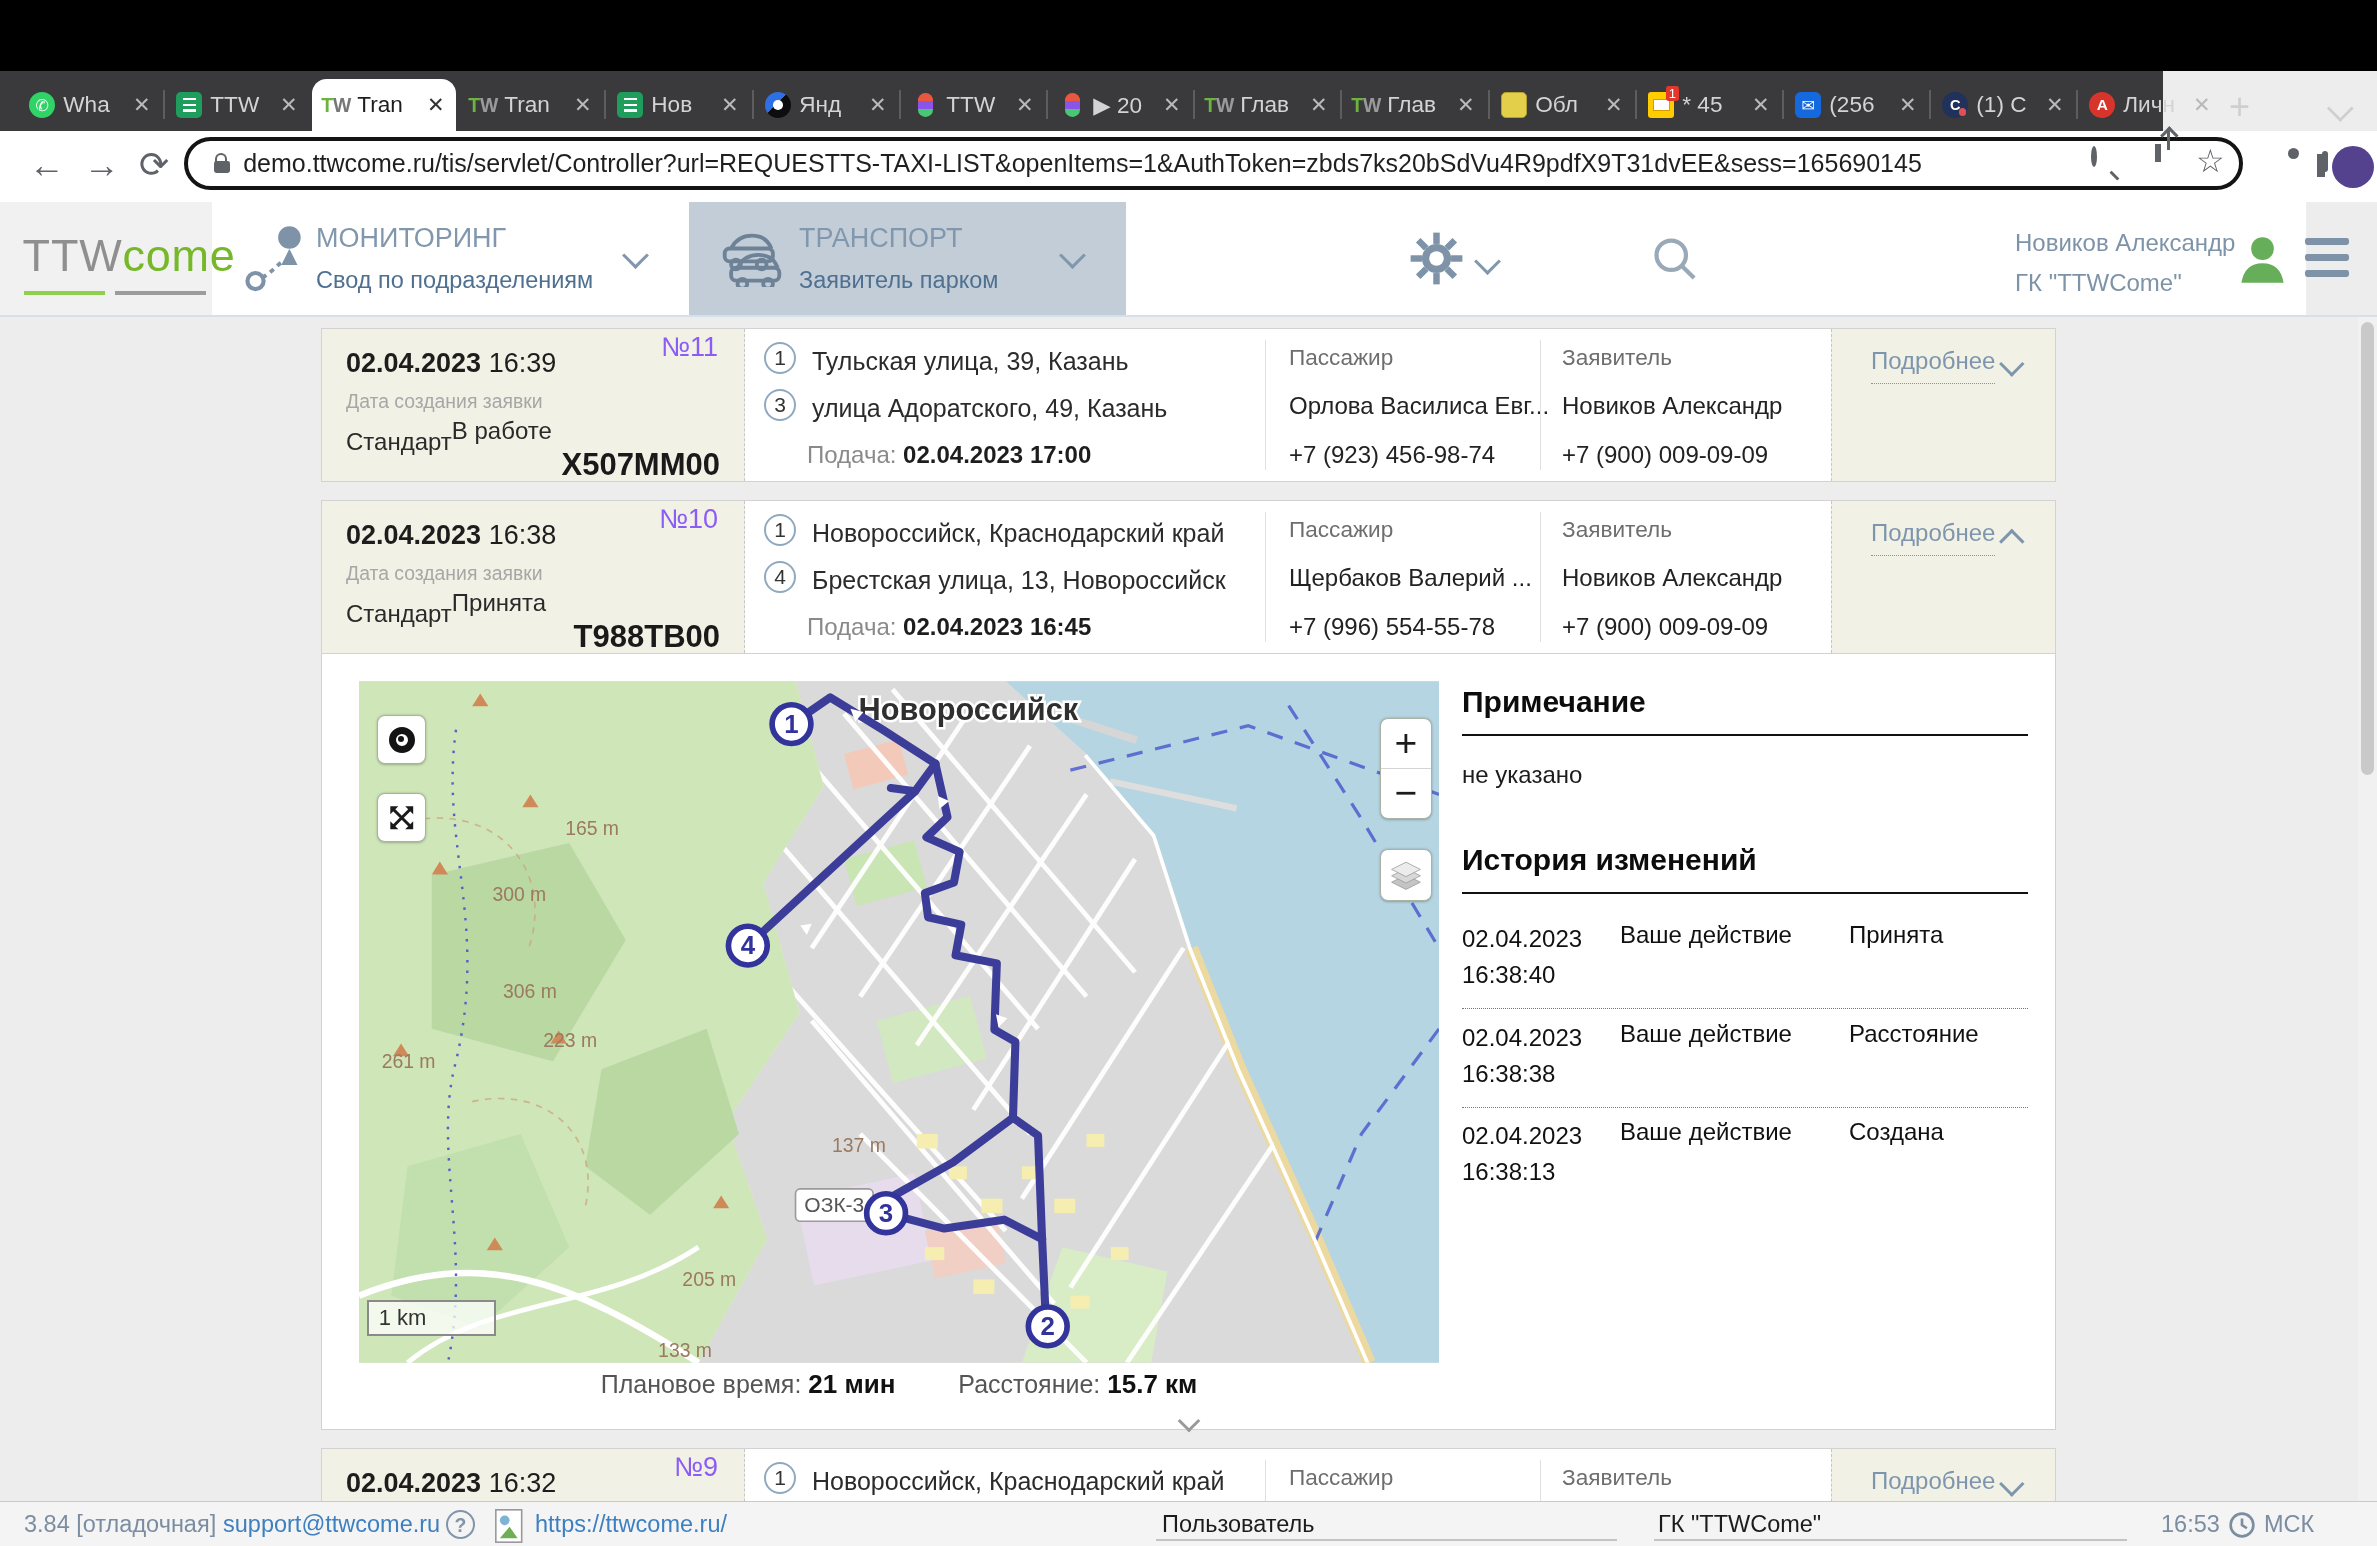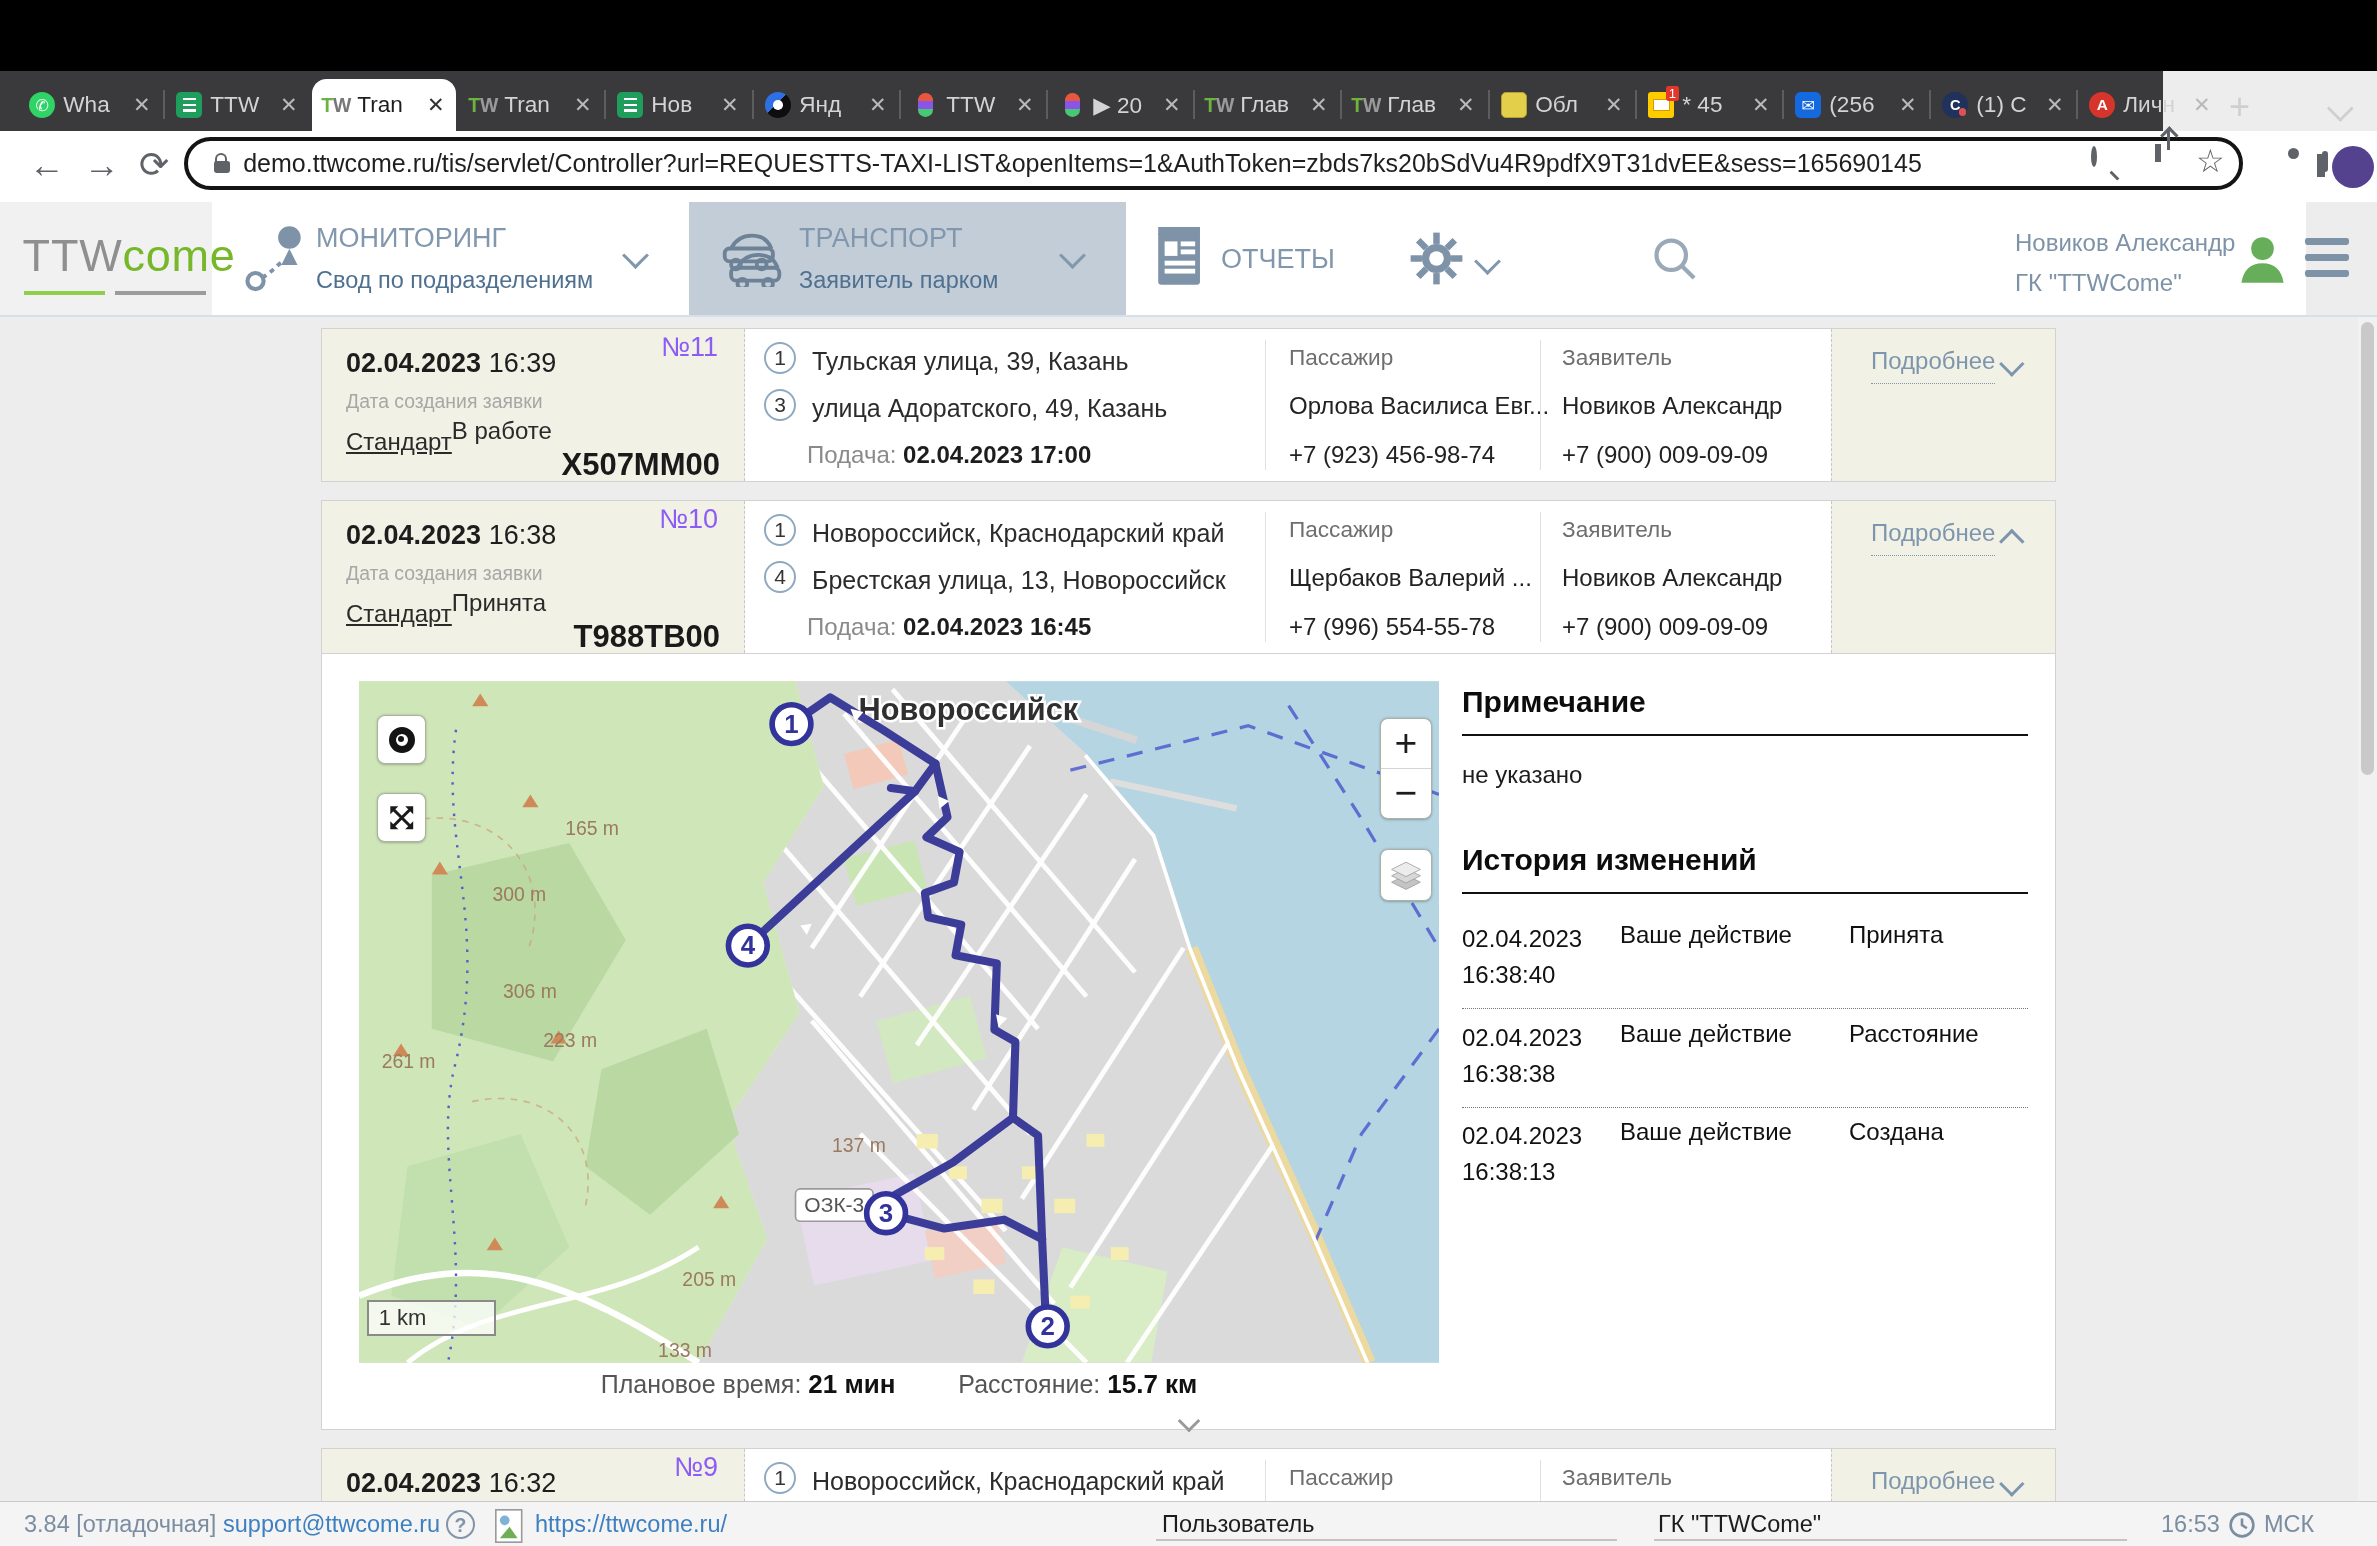--- a/index.html
+++ b/index.html
@@ -321,18 +321,6 @@
       <span class="chev" style="left:374px;top:44px"></span>
     </div>
 
-    <div class="navitem" style="left:1126px;width:243px">
-      <svg class="hicon" style="left:29px;top:22.6px" width="53" height="65" viewBox="0 0 33 40">
-        <rect x="2" y="4" width="26" height="33" rx="2" fill="#7e93a8"></rect>
-        <rect x="2" y="1" width="26" height="5" fill="#7e93a8"></rect>
-        <rect x="6" y="10" width="8" height="9" fill="#fff"></rect>
-          <rect x="16" y="10" width="9" height="3" fill="#fff"></rect>
-        <rect x="16" y="15" width="9" height="3" fill="#fff"></rect>
-          <rect x="6" y="22" width="19" height="3" fill="#fff"></rect>
-        <rect x="6" y="27" width="19" height="3" fill="#fff"></rect>
-      </svg>
-      <span class="navtitle" style="left:95px;top:42px">ОТЧЕТЫ</span>
-    </div>
 
     <svg class="hicon" style="left:1409px;top:29px" width="55" height="55" viewBox="0 0 34 34">
       <g fill="#7e93a8">

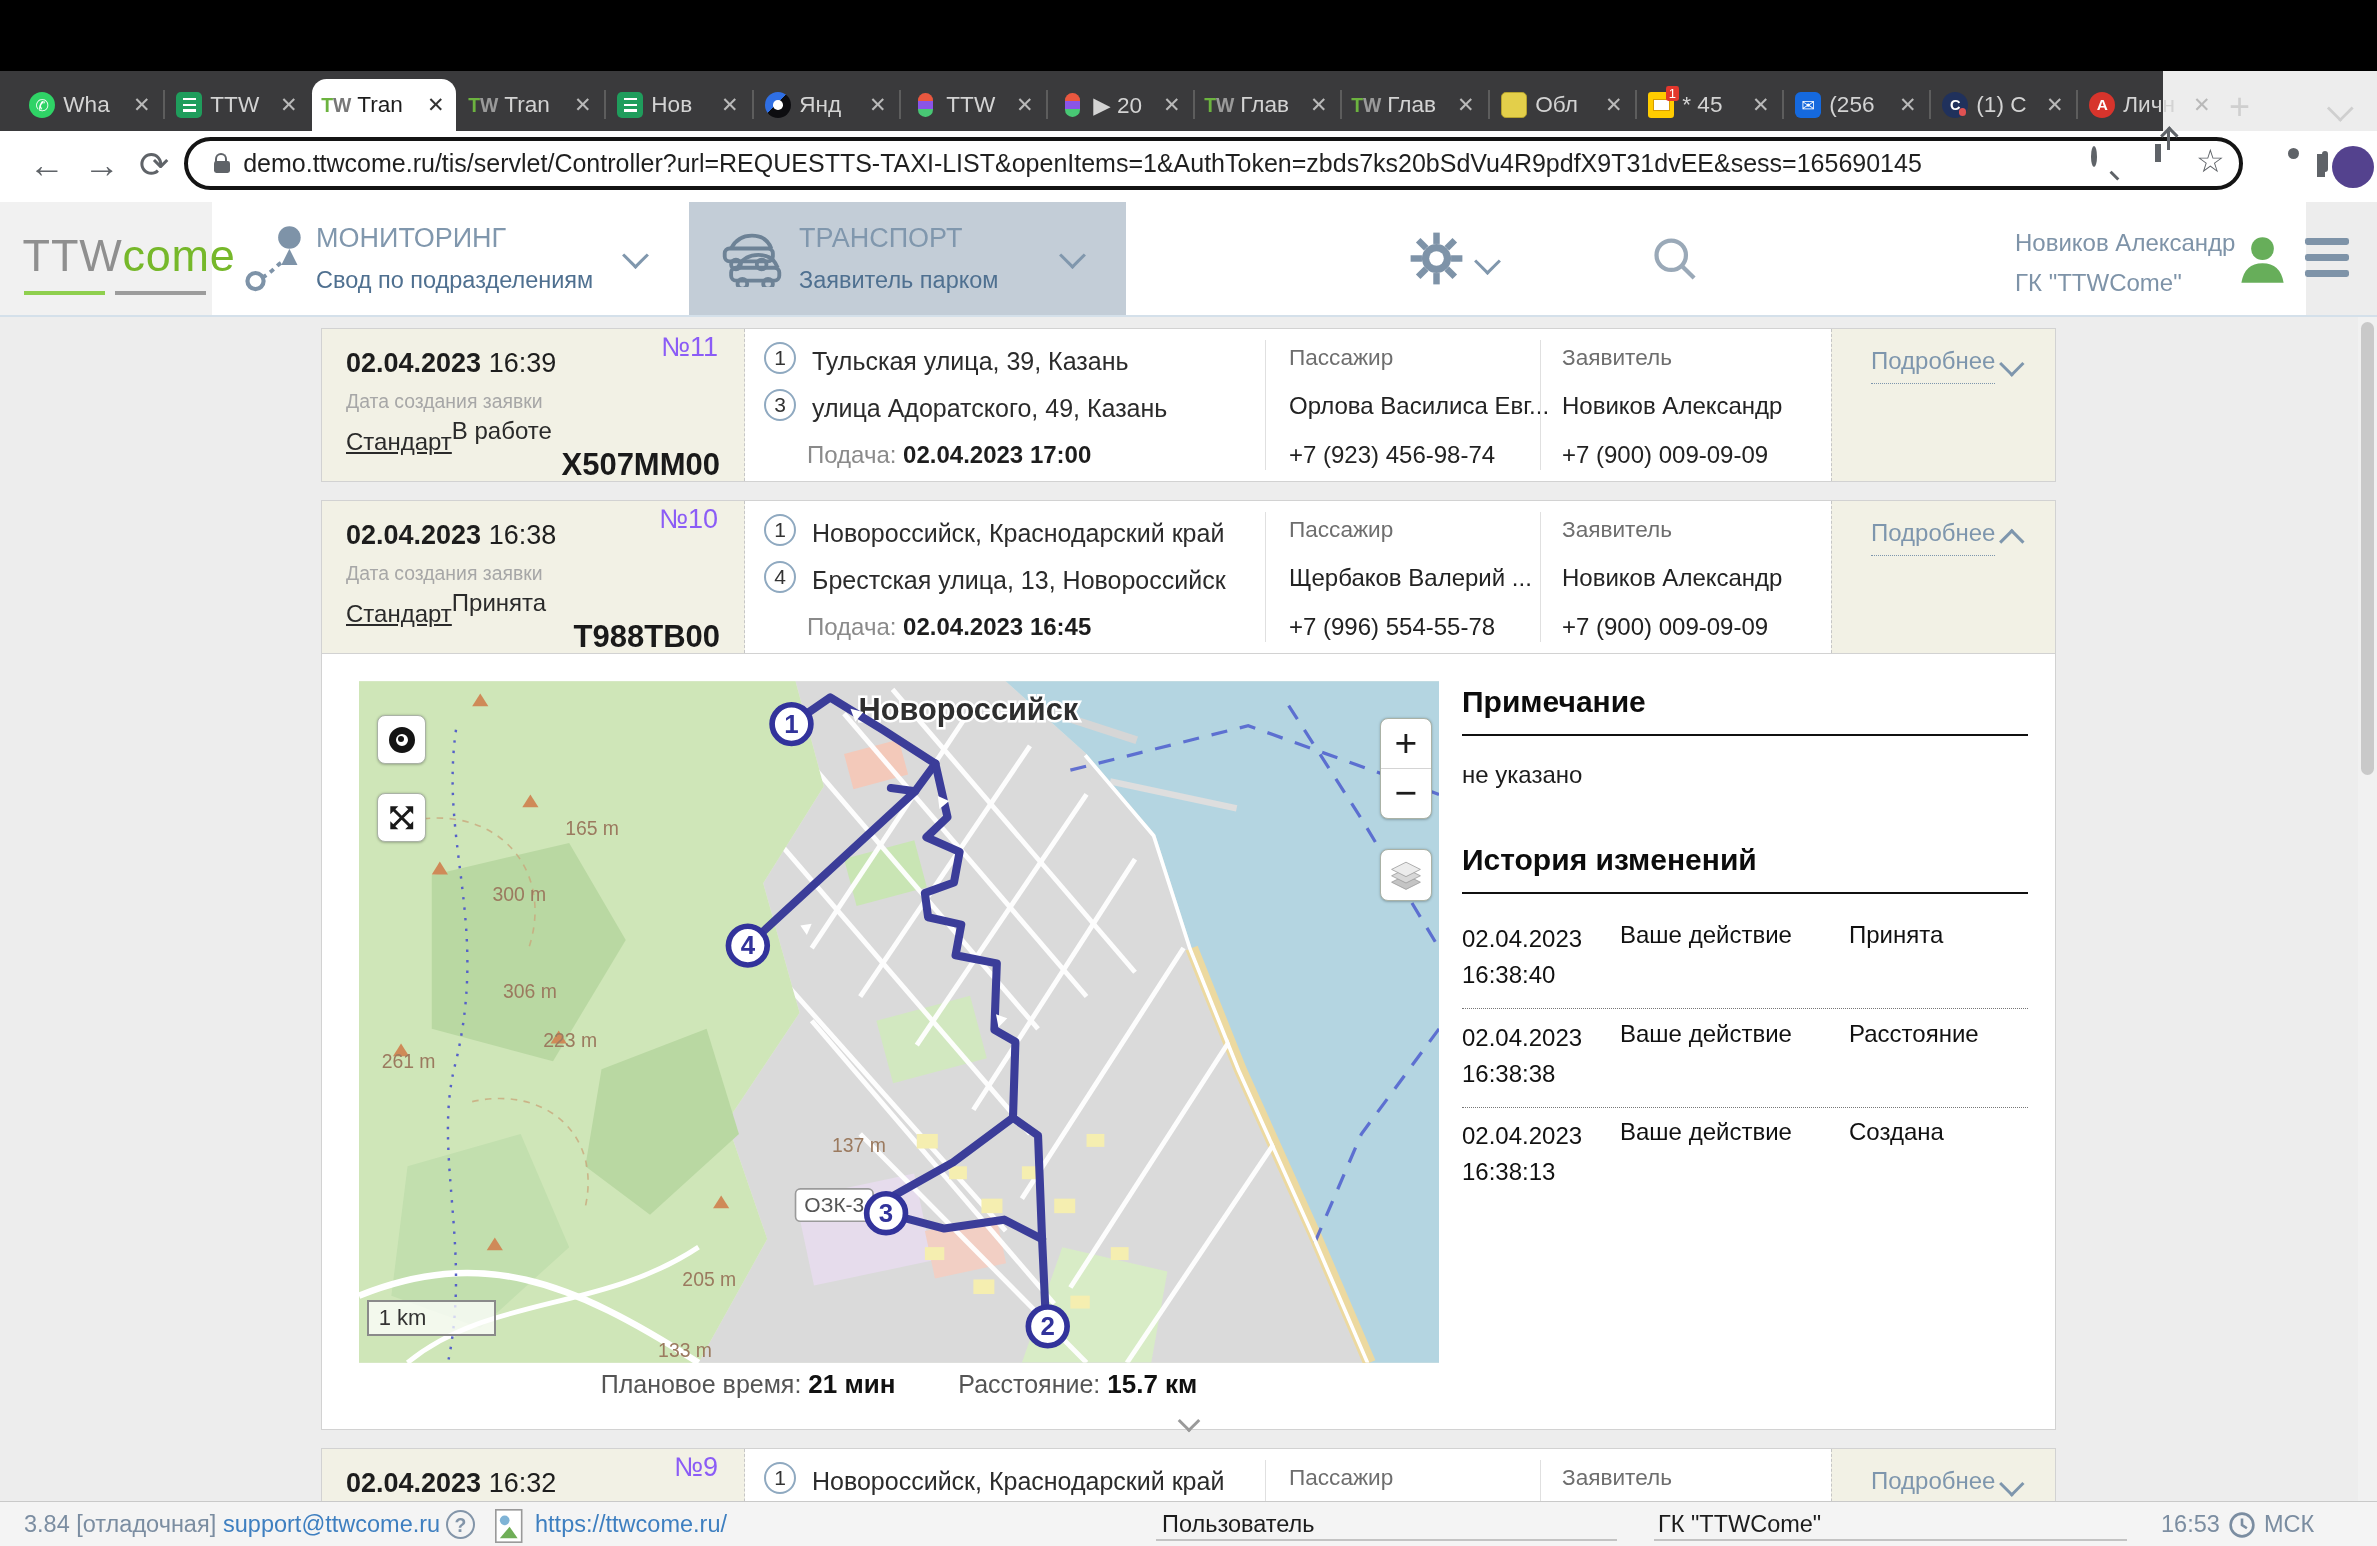--- a/index.html
+++ b/index.html
@@ -104,7 +104,7 @@
   .cdate b{font-weight:bold;}
   .cnum{position:absolute;left:291px;top:3px;width:105px;text-align:right;font-size:27px;color:#8b5cf6;}
   .csub{position:absolute;left:24px;top:61px;font-size:19.4px;color:#a7a7a7;}
-  .ctariff{position:absolute;left:24px;top:99px;font-size:24px;color:#2a2a2a;text-decoration:underline;}
+  .ctariff{position:absolute;left:24px;top:99px;font-size:24px;color:#2a2a2a;}
   .cstatus{display:inline-block;transform:translateY(-11.3px);}
   .cplate{position:absolute;left:202px;top:118px;width:196px;text-align:right;font-size:31px;font-weight:bold;color:#1a1a1a;}
   .ptcirc{position:absolute;left:442px;width:32px;height:32px;border:2.4px solid #8fa9c0;border-radius:50%;

